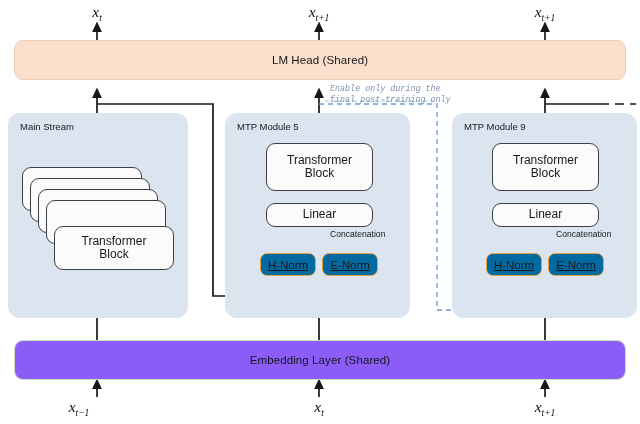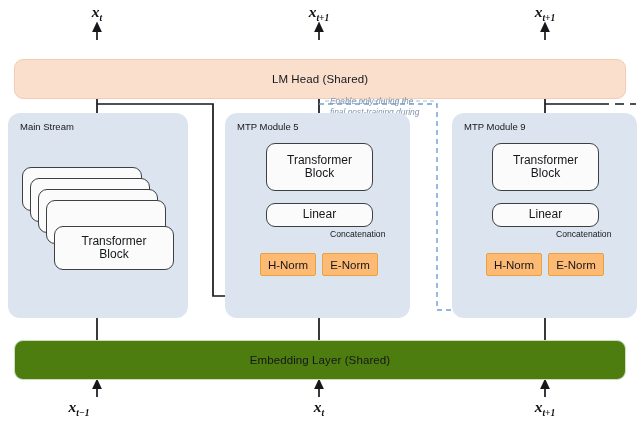--- a/index.html
+++ b/index.html
@@ -102,7 +102,6 @@
     color:#0e1013;
     white-space:nowrap;
     transform:translateX(-50%);
-    font-weight:bold;
   }
   .tok sub{font-size:9.5px;font-style:italic;}
   .cap{

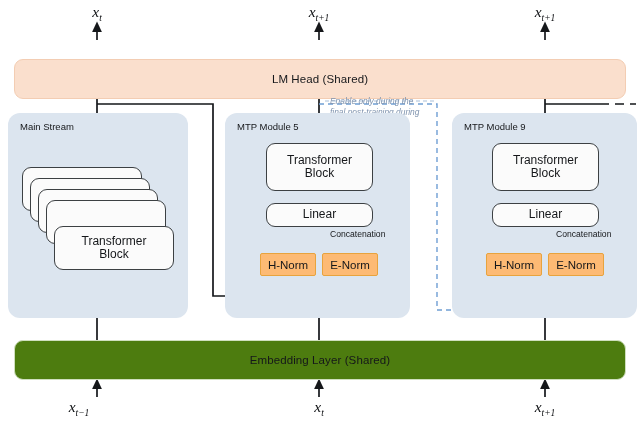--- a/index.html
+++ b/index.html
@@ -29,7 +29,6 @@
     left:14px;top:40px;width:612px;height:40px;
     background:#fadfcd;
     border:1px solid #f3cdb3;
-    margin-top:19px;
   }
   #embed{
     left:14px;top:340px;width:612px;height:40px;

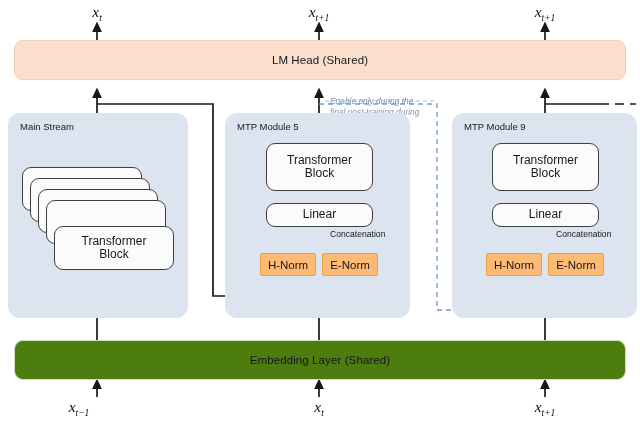--- a/index.html
+++ b/index.html
@@ -195,7 +195,7 @@
 
   <div class="bar" id="lm-head">LM Head (Shared)</div>
 
-  <div class="note" style="left:330px;top:96px;">
+  <div class="note" style="left:330px;top:84px;font-family:Liberation Mono, monospace;">
     <div>Enable only during the</div>
     <div>final post-training during</div>
   </div>

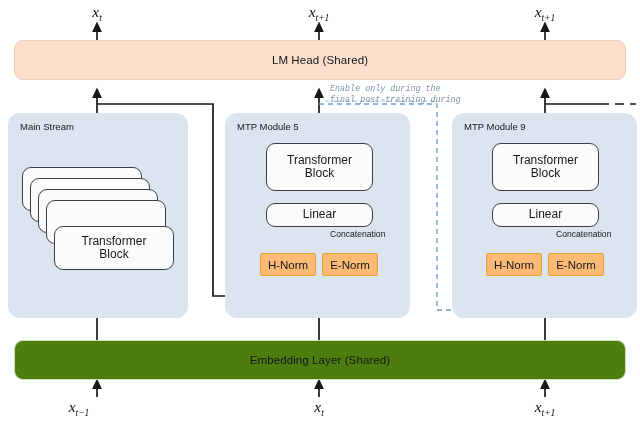--- a/index.html
+++ b/index.html
@@ -197,7 +197,7 @@
 
   <div class="note" style="left:330px;top:84px;font-family:Liberation Mono, monospace;">
     <div>Enable only during the</div>
-    <div>final post-training during</div>
+    <div>final post-training only</div>
   </div>
 
   <div class="panel" id="panel-main">

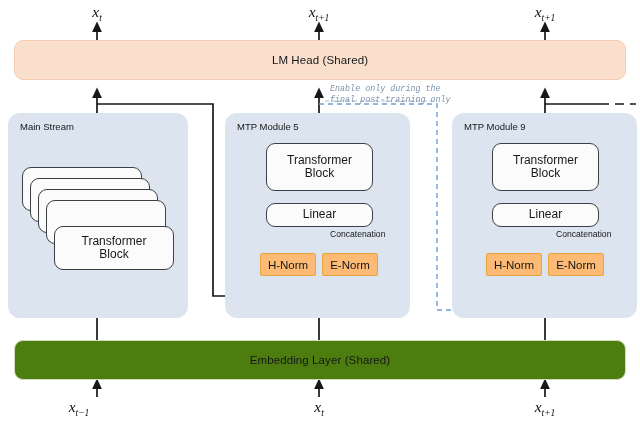--- a/index.html
+++ b/index.html
@@ -83,13 +83,14 @@
   
   .chip{
     position:absolute;
-    background:#fdba74;
+    background:#0369a1;
     border:1.5px solid #e8a33d;
-    border-radius:2px;
+    border-radius:7px;
     display:flex;align-items:center;justify-content:center;
     font-size:11.5px;
     color:#15171a;
     box-sizing:border-box;
+    text-decoration:underline;
   }
 
   

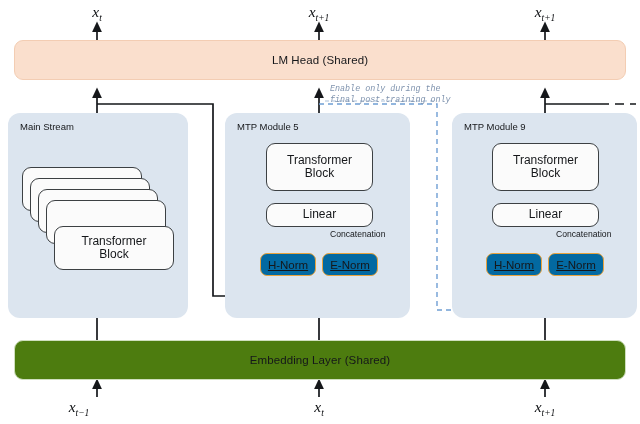--- a/index.html
+++ b/index.html
@@ -32,7 +32,7 @@
   }
   #embed{
     left:14px;top:340px;width:612px;height:40px;
-    background:#4d7c0f;
+    background:#8b5cf6;
     border:1px solid #cfdfbe;
   }
 

